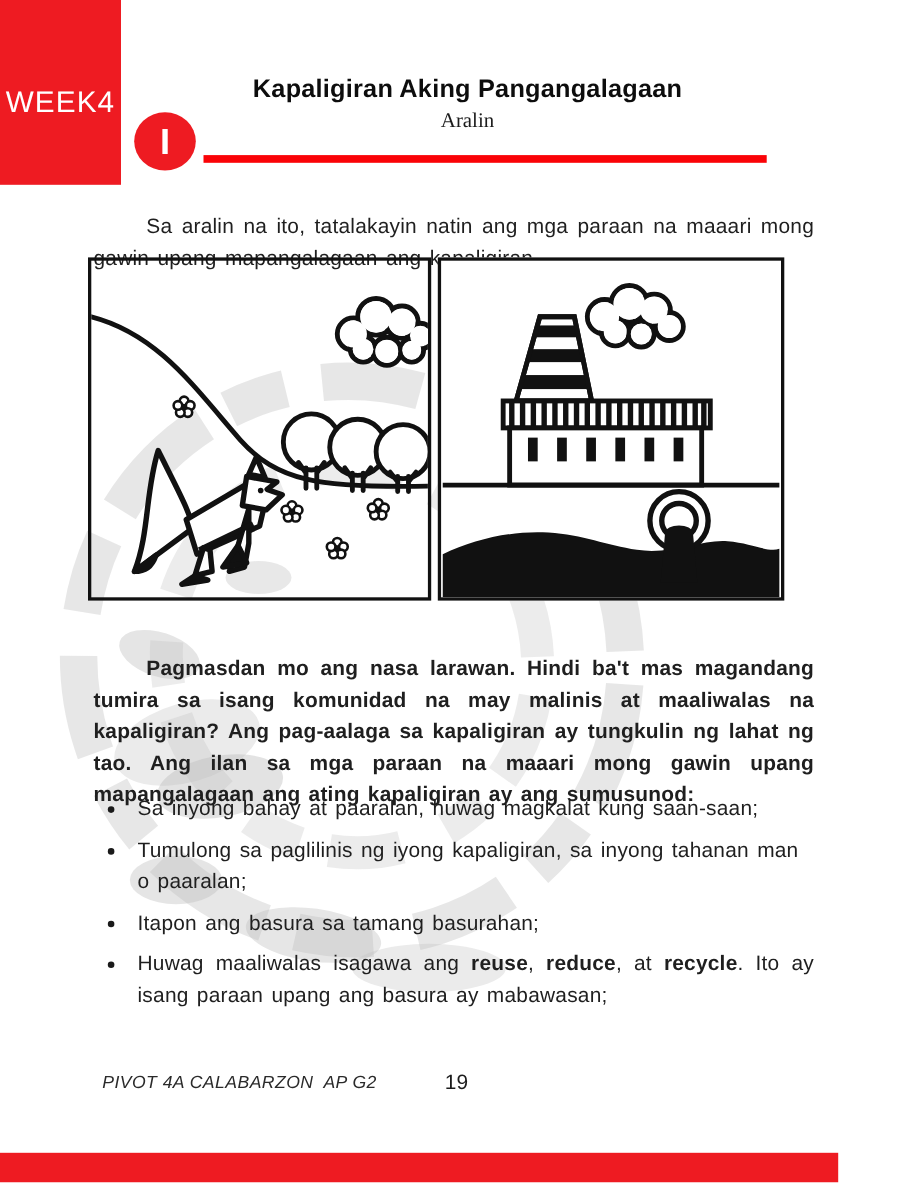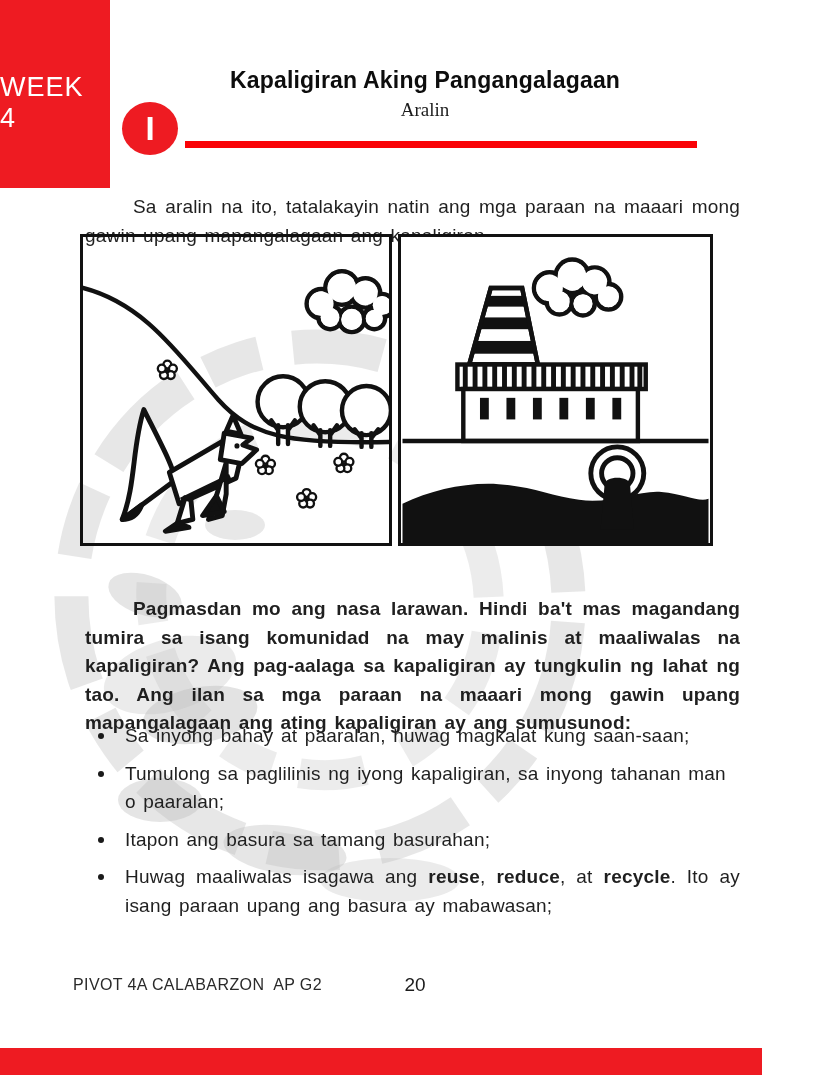--- a/index.html
+++ b/index.html
@@ -11,8 +11,8 @@
 
   
   .week-badge{
-    left:0;top:0;width:110px;height:188px;background:var(--red);
-    color:#fff;display:flex;flex-direction:column;align-items:flex-start;justify-content:center;
+    left:0;top:0;width:110px;height:168px;background:var(--red);
+    color:#fff;display:flex;flex-direction:row;align-items:center;justify-content:center;
     font-size:27px;letter-spacing:1px;line-height:31px;padding-top:18px;box-sizing:border-box;
   }
 

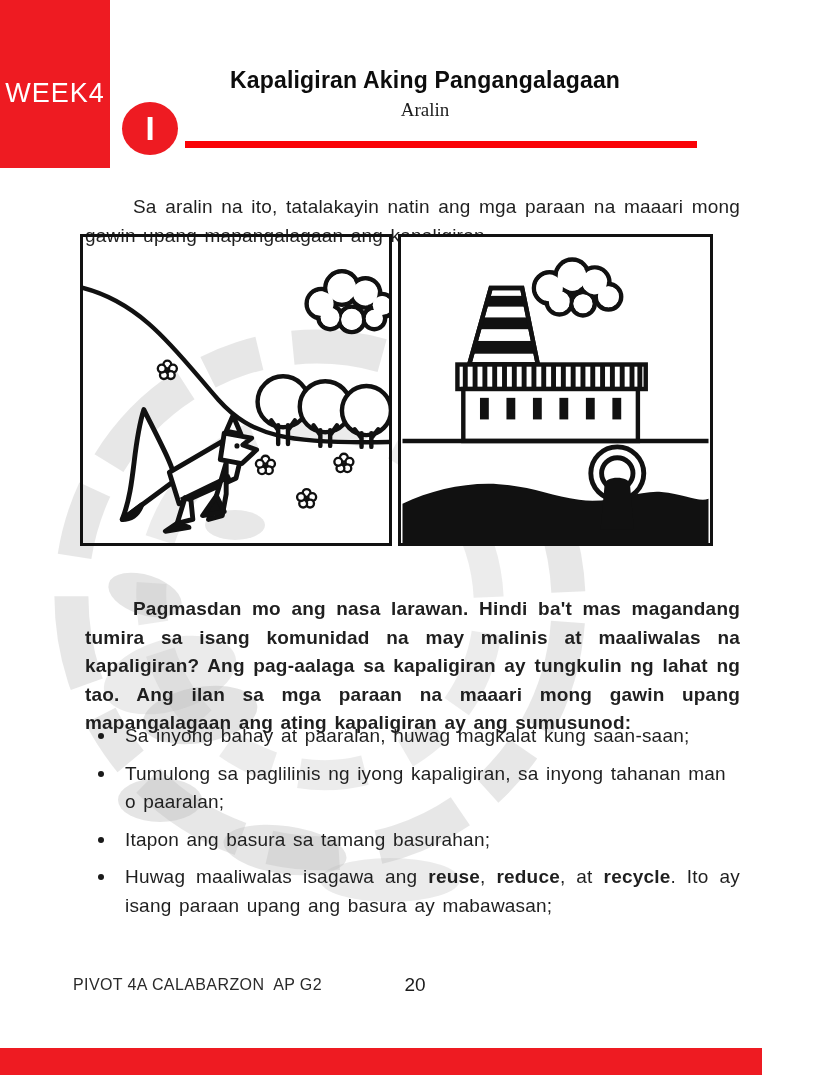--- a/index.html
+++ b/index.html
@@ -53,7 +53,7 @@
   .bullet-item .btext b{font-weight:bold;}
 
   
-  .footer-left{left:73px;top:976px;font-size:16px;color:#2a2a2a;white-space:pre;letter-spacing:.4px;}
+  .footer-left{left:93px;top:976px;font-size:16px;font-style:italic;color:#2a2a2a;white-space:pre;letter-spacing:.4px;}
   .page-number{left:395px;top:974px;width:40px;text-align:center;font-size:19px;color:#1c1c1c;}
   .bottom-bar{left:0;top:1048px;width:762px;height:27px;background:var(--red);}
 

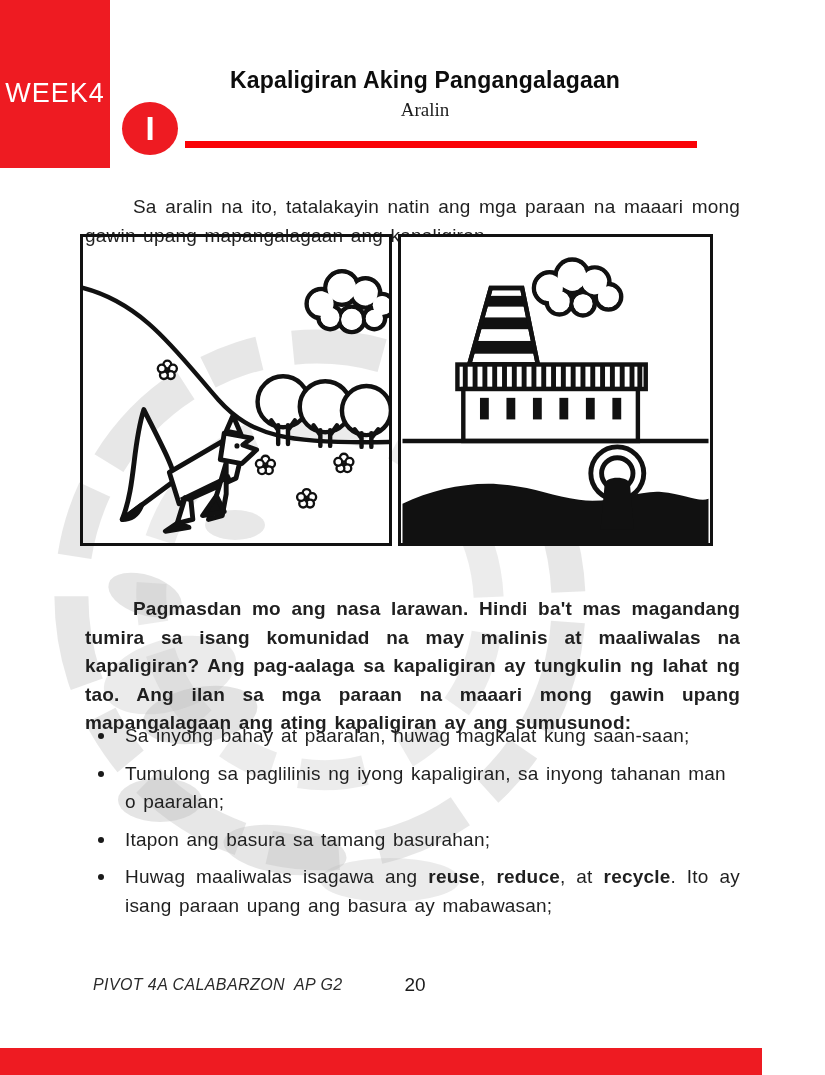--- a/index.html
+++ b/index.html
@@ -254,7 +254,7 @@
   </ul>
 
 <div class="layer footer-left">PIVOT 4A CALABARZON  AP G2</div>
-<div class="layer page-number">20</div>
+<div class="layer page-number">19</div>
 <div class="layer bottom-bar"></div>
 
 </body></html>

